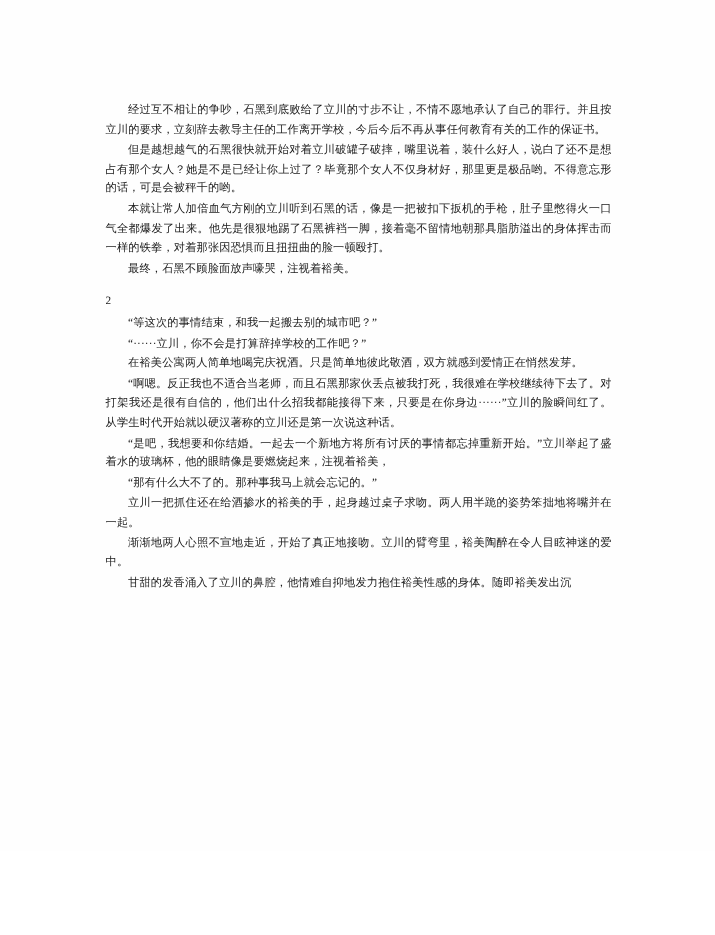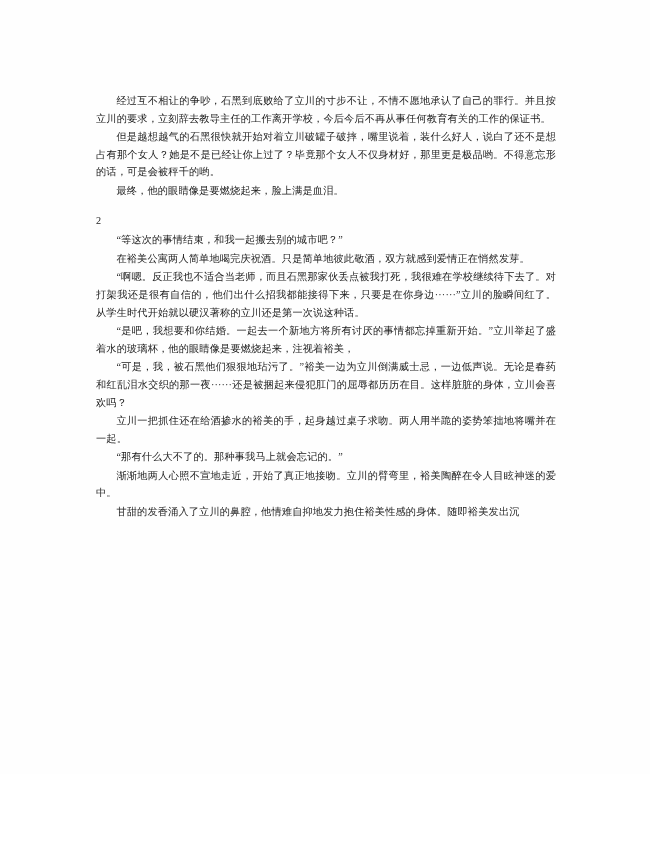--- a/index.html
+++ b/index.html
@@ -62,6 +62,7 @@
 
     <p class="para">经过互不相让的争吵，石黑到底败给了立川的寸步不让，不情不愿地承认了自己的罪行。并且按立川的要求，立刻辞去教导主任的工作离开学校，今后今后不再从事任何教育有关的工作的保证书。</p>
     <p class="para">但是越想越气的石黑很快就开始对着立川破罐子破摔，嘴里说着，装什么好人，说白了还不是想占有那个女人？她是不是已经让你上过了？毕竟那个女人不仅身材好，那里更是极品哟。不得意忘形的话，可是会被秤千的哟。</p>
+    <p class="para">本就让常人加倍血气方刚的立川听到石黑的话，像是一把被扣下扳机的手枪，肚子里憋得火一口气全都爆发了出来。他先是很狠地踢了石黑裤裆一脚，接着毫不留情地朝那具脂肪溢出的身体挥击而一样的铁拳，对着那张因恐惧而且扭扭曲的脸一顿殴打。</p>
     <p class="para">最终，他的眼睛像是要燃烧起来，脸上满是血泪。</p>
 
     <p class="section-num">2</p>

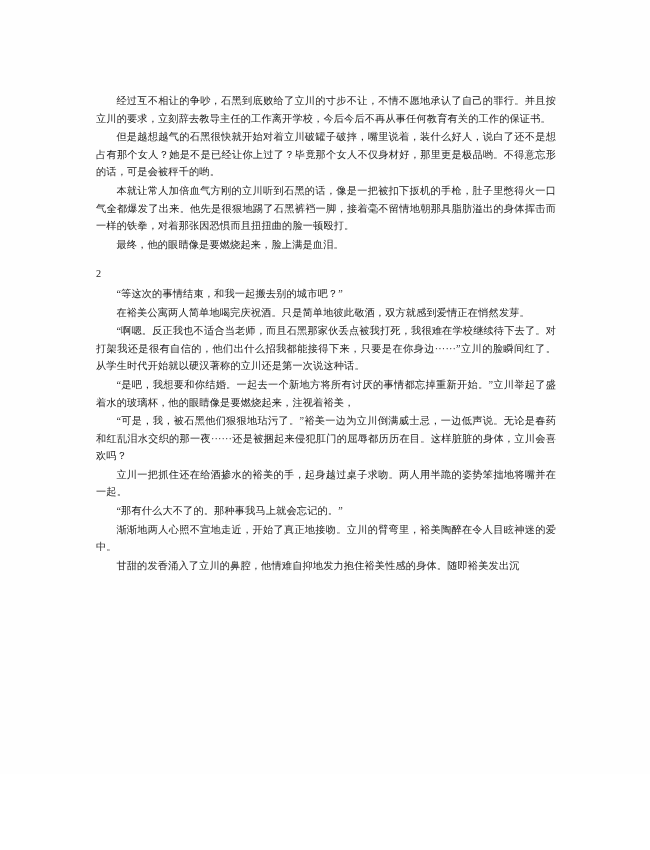--- a/index.html
+++ b/index.html
@@ -63,7 +63,7 @@
     <p class="para">经过互不相让的争吵，石黑到底败给了立川的寸步不让，不情不愿地承认了自己的罪行。并且按立川的要求，立刻辞去教导主任的工作离开学校，今后今后不再从事任何教育有关的工作的保证书。</p>
     <p class="para">但是越想越气的石黑很快就开始对着立川破罐子破摔，嘴里说着，装什么好人，说白了还不是想占有那个女人？她是不是已经让你上过了？毕竟那个女人不仅身材好，那里更是极品哟。不得意忘形的话，可是会被秤千的哟。</p>
     <p class="para">本就让常人加倍血气方刚的立川听到石黑的话，像是一把被扣下扳机的手枪，肚子里憋得火一口气全都爆发了出来。他先是很狠地踢了石黑裤裆一脚，接着毫不留情地朝那具脂肪溢出的身体挥击而一样的铁拳，对着那张因恐惧而且扭扭曲的脸一顿殴打。</p>
-    <p class="para">最终，他的眼睛像是要燃烧起来，脸上满是血泪。</p>
+    <p class="para">最终，石黑不顾脸面放声嚎哭，注视着裕美。</p>
 
     <p class="section-num">2</p>
 

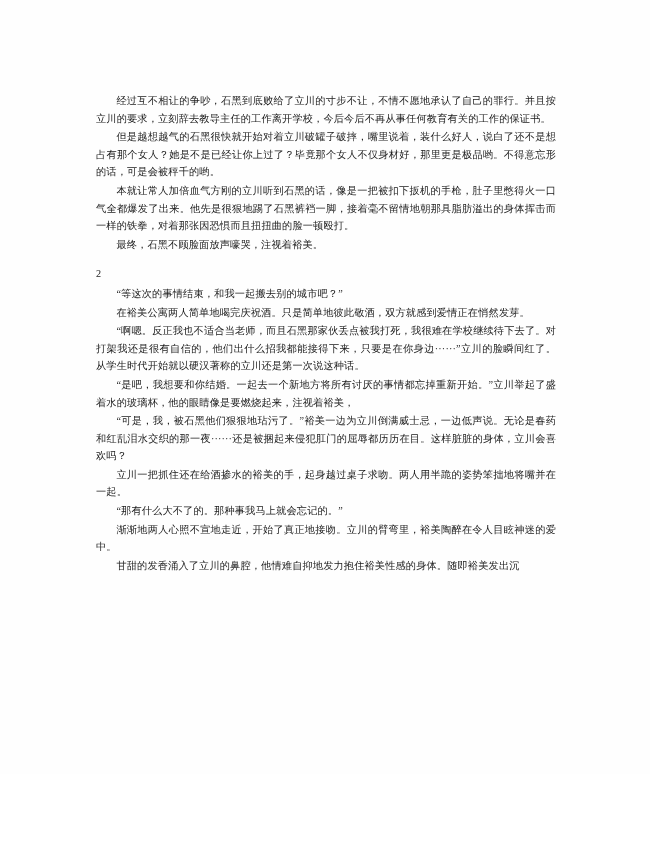--- a/index.html
+++ b/index.html
@@ -68,6 +68,7 @@
     <p class="section-num">2</p>
 
     <p class="para">“等这次的事情结束，和我一起搬去别的城市吧？”</p>
+    <p class="para">“······立川，你不会是打算辞掉学校的工作吧？”</p>
     <p class="para">在裕美公寓两人简单地喝完庆祝酒。只是简单地彼此敬酒，双方就感到爱情正在悄然发芽。</p>
     <p class="para">“啊嗯。反正我也不适合当老师，而且石黑那家伙丢点被我打死，我很难在学校继续待下去了。对打架我还是很有自信的，他们出什么招我都能接得下来，只要是在你身边······”立川的脸瞬间红了。从学生时代开始就以硬汉著称的立川还是第一次说这种话。</p>
     <p class="para">“是吧，我想要和你结婚。一起去一个新地方将所有讨厌的事情都忘掉重新开始。”立川举起了盛着水的玻璃杯，他的眼睛像是要燃烧起来，注视着裕美，</p>

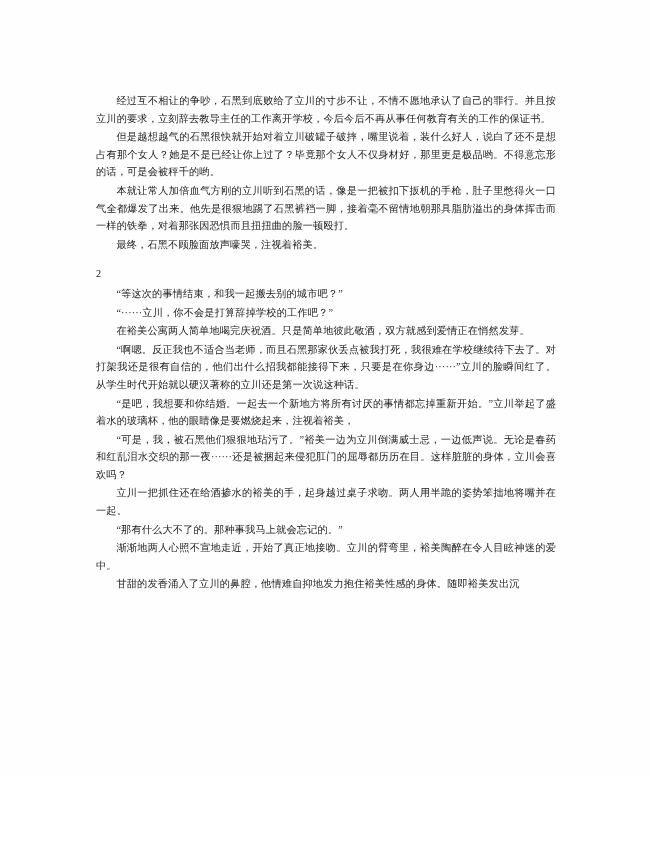--- a/index.html
+++ b/index.html
@@ -72,7 +72,6 @@
     <p class="para">在裕美公寓两人简单地喝完庆祝酒。只是简单地彼此敬酒，双方就感到爱情正在悄然发芽。</p>
     <p class="para">“啊嗯。反正我也不适合当老师，而且石黑那家伙丢点被我打死，我很难在学校继续待下去了。对打架我还是很有自信的，他们出什么招我都能接得下来，只要是在你身边······”立川的脸瞬间红了。从学生时代开始就以硬汉著称的立川还是第一次说这种话。</p>
     <p class="para">“是吧，我想要和你结婚。一起去一个新地方将所有讨厌的事情都忘掉重新开始。”立川举起了盛着水的玻璃杯，他的眼睛像是要燃烧起来，注视着裕美，</p>
-    <p class="para">“可是，我，被石黑他们狠狠地玷污了。”裕美一边为立川倒满威士忌，一边低声说。无论是春药和红乱泪水交织的那一夜······还是被捆起来侵犯肛门的屈辱都历历在目。这样脏脏的身体，立川会喜欢吗？</p>
     <p class="para">立川一把抓住还在给酒掺水的裕美的手，起身越过桌子求吻。两人用半跪的姿势笨拙地将嘴并在一起。</p>
     <p class="para">“那有什么大不了的。那种事我马上就会忘记的。”</p>
     <p class="para">渐渐地两人心照不宣地走近，开始了真正地接吻。立川的臂弯里，裕美陶醉在令人目眩神迷的爱中。</p>

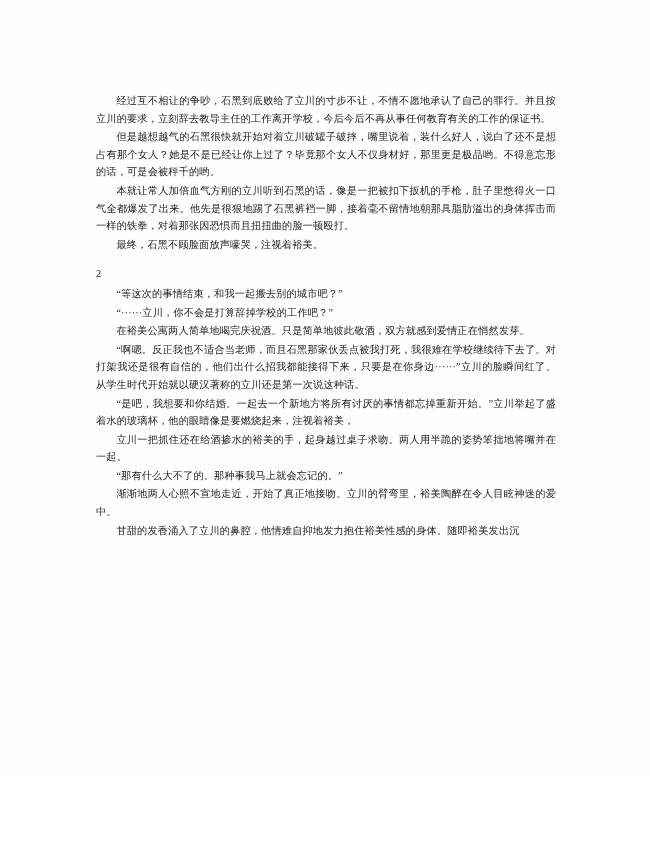--- a/index.html
+++ b/index.html
@@ -72,8 +72,8 @@
     <p class="para">在裕美公寓两人简单地喝完庆祝酒。只是简单地彼此敬酒，双方就感到爱情正在悄然发芽。</p>
     <p class="para">“啊嗯。反正我也不适合当老师，而且石黑那家伙丢点被我打死，我很难在学校继续待下去了。对打架我还是很有自信的，他们出什么招我都能接得下来，只要是在你身边······”立川的脸瞬间红了。从学生时代开始就以硬汉著称的立川还是第一次说这种话。</p>
     <p class="para">“是吧，我想要和你结婚。一起去一个新地方将所有讨厌的事情都忘掉重新开始。”立川举起了盛着水的玻璃杯，他的眼睛像是要燃烧起来，注视着裕美，</p>
+    <p class="para">“那有什么大不了的。那种事我马上就会忘记的。”</p>
     <p class="para">立川一把抓住还在给酒掺水的裕美的手，起身越过桌子求吻。两人用半跪的姿势笨拙地将嘴并在一起。</p>
-    <p class="para">“那有什么大不了的。那种事我马上就会忘记的。”</p>
     <p class="para">渐渐地两人心照不宣地走近，开始了真正地接吻。立川的臂弯里，裕美陶醉在令人目眩神迷的爱中。</p>
     <p class="para">甘甜的发香涌入了立川的鼻腔，他情难自抑地发力抱住裕美性感的身体。随即裕美发出沉</p>
 

